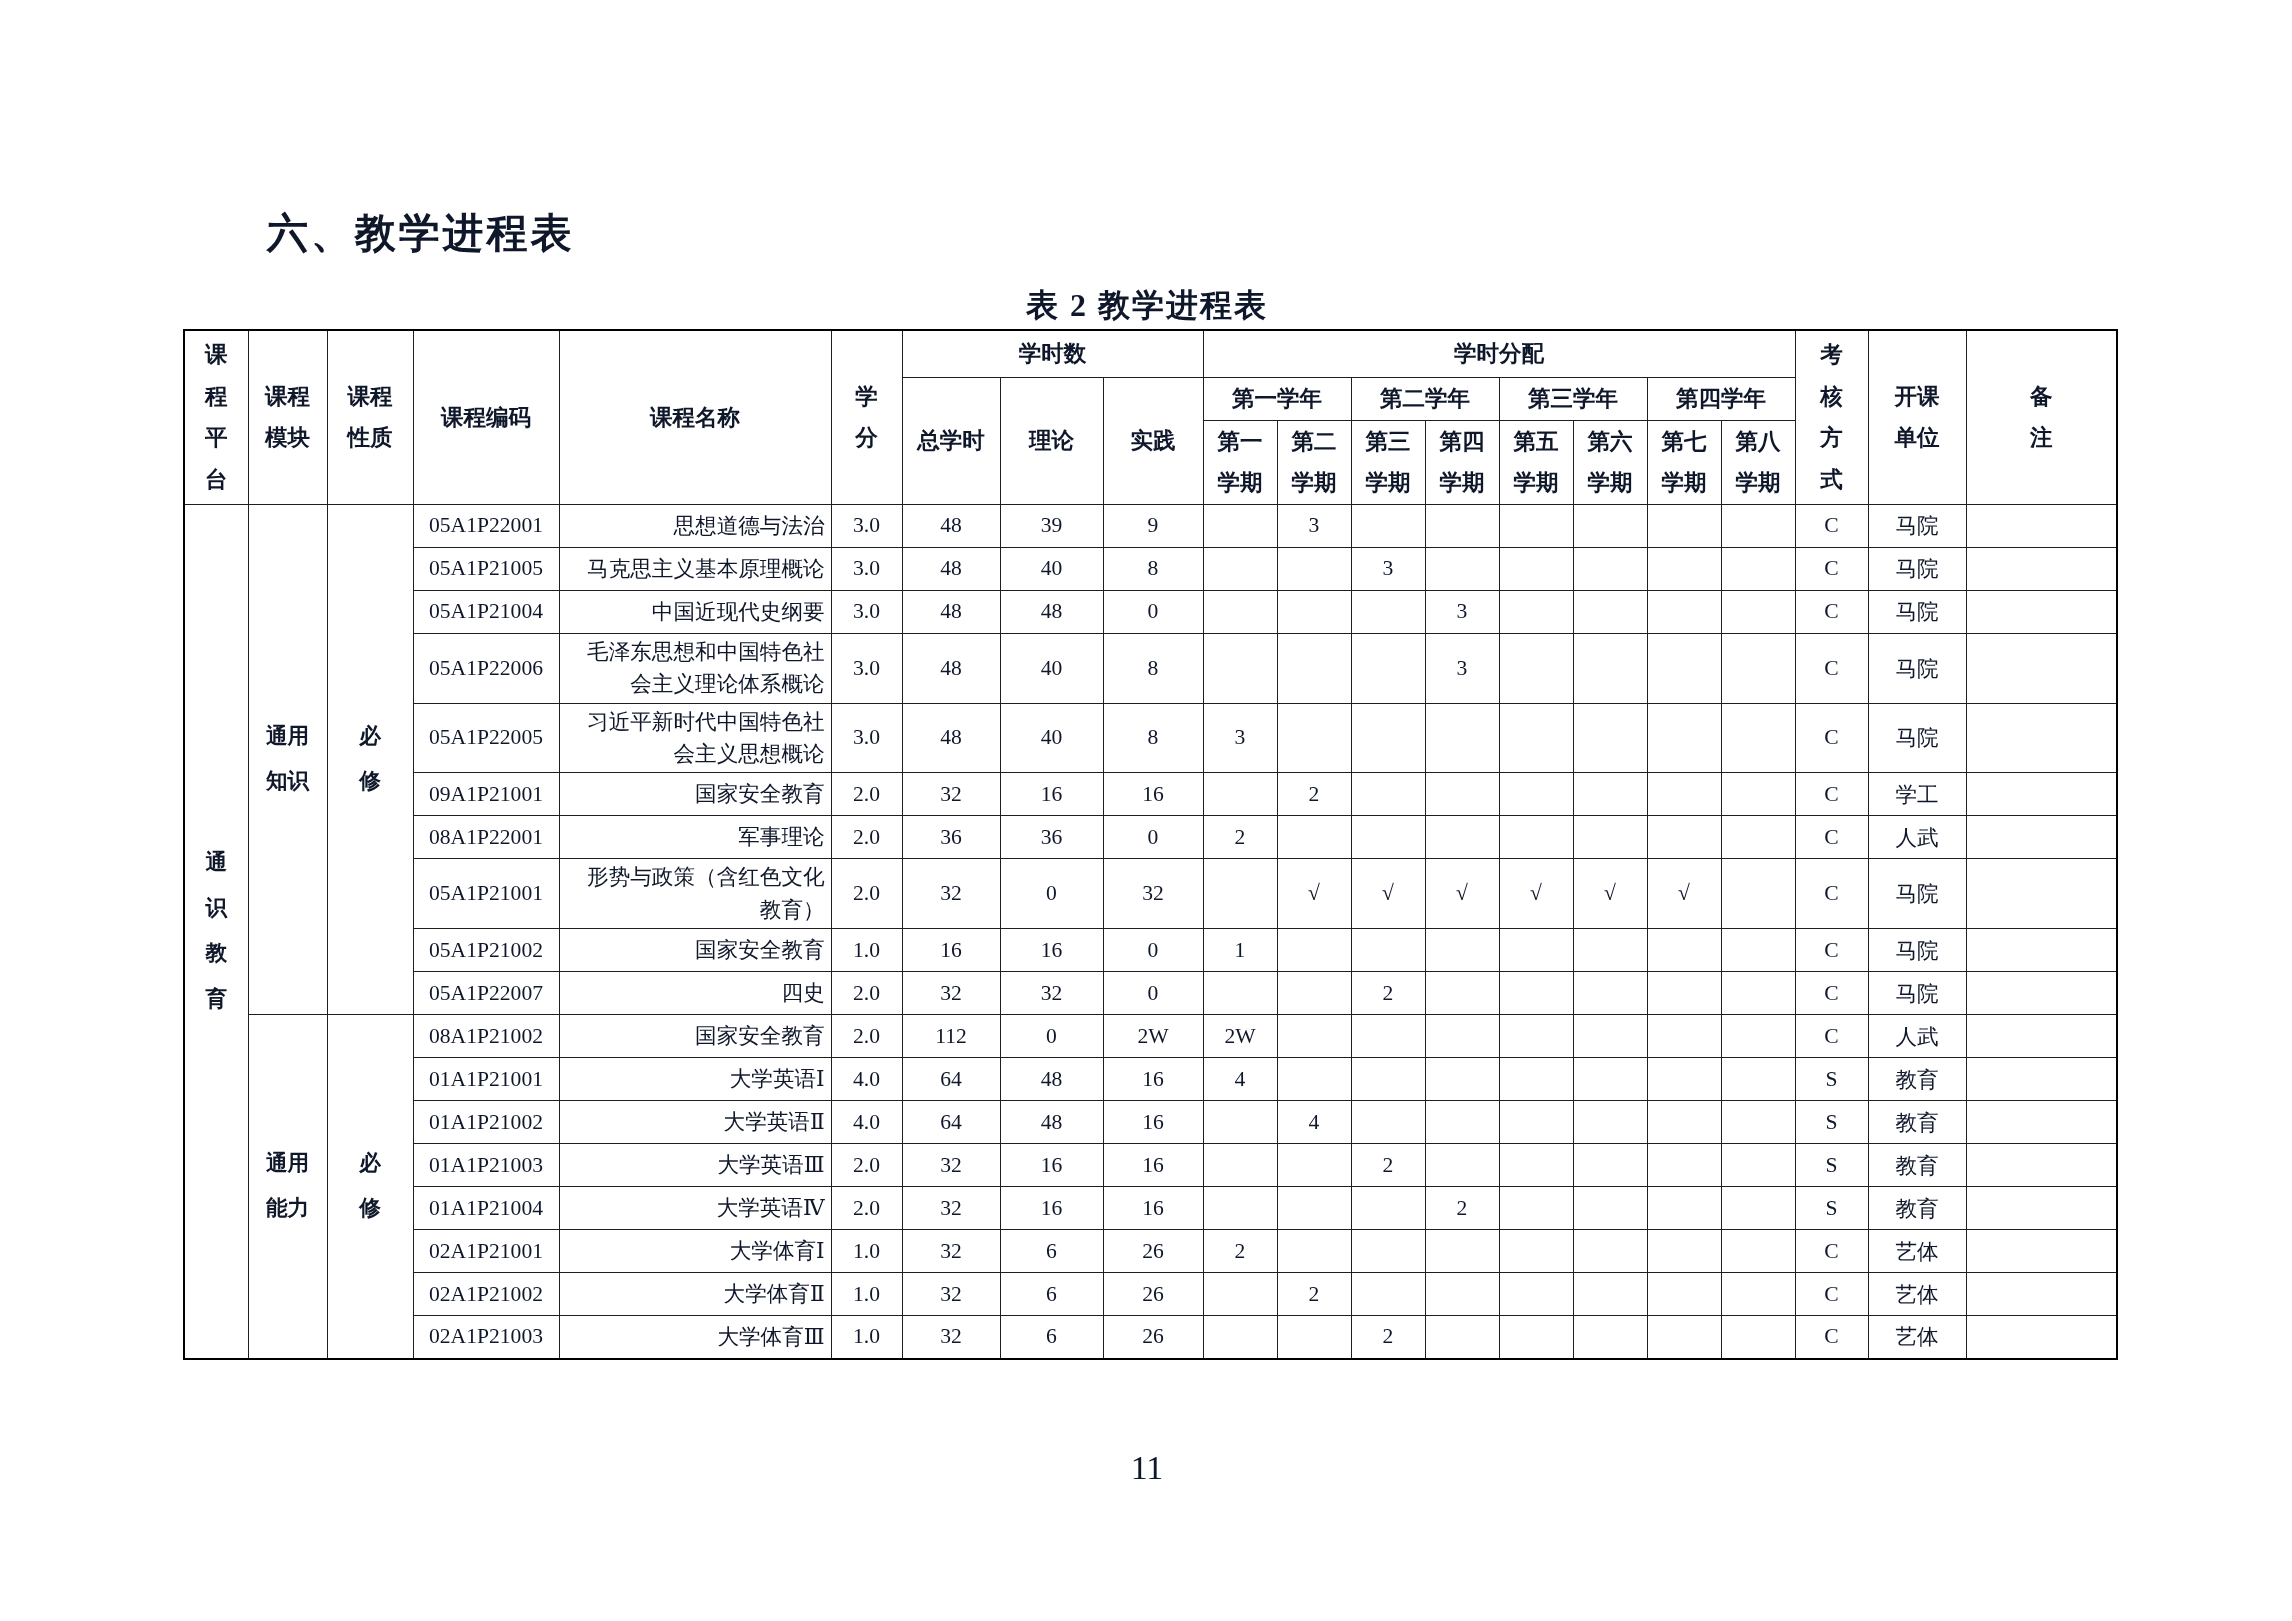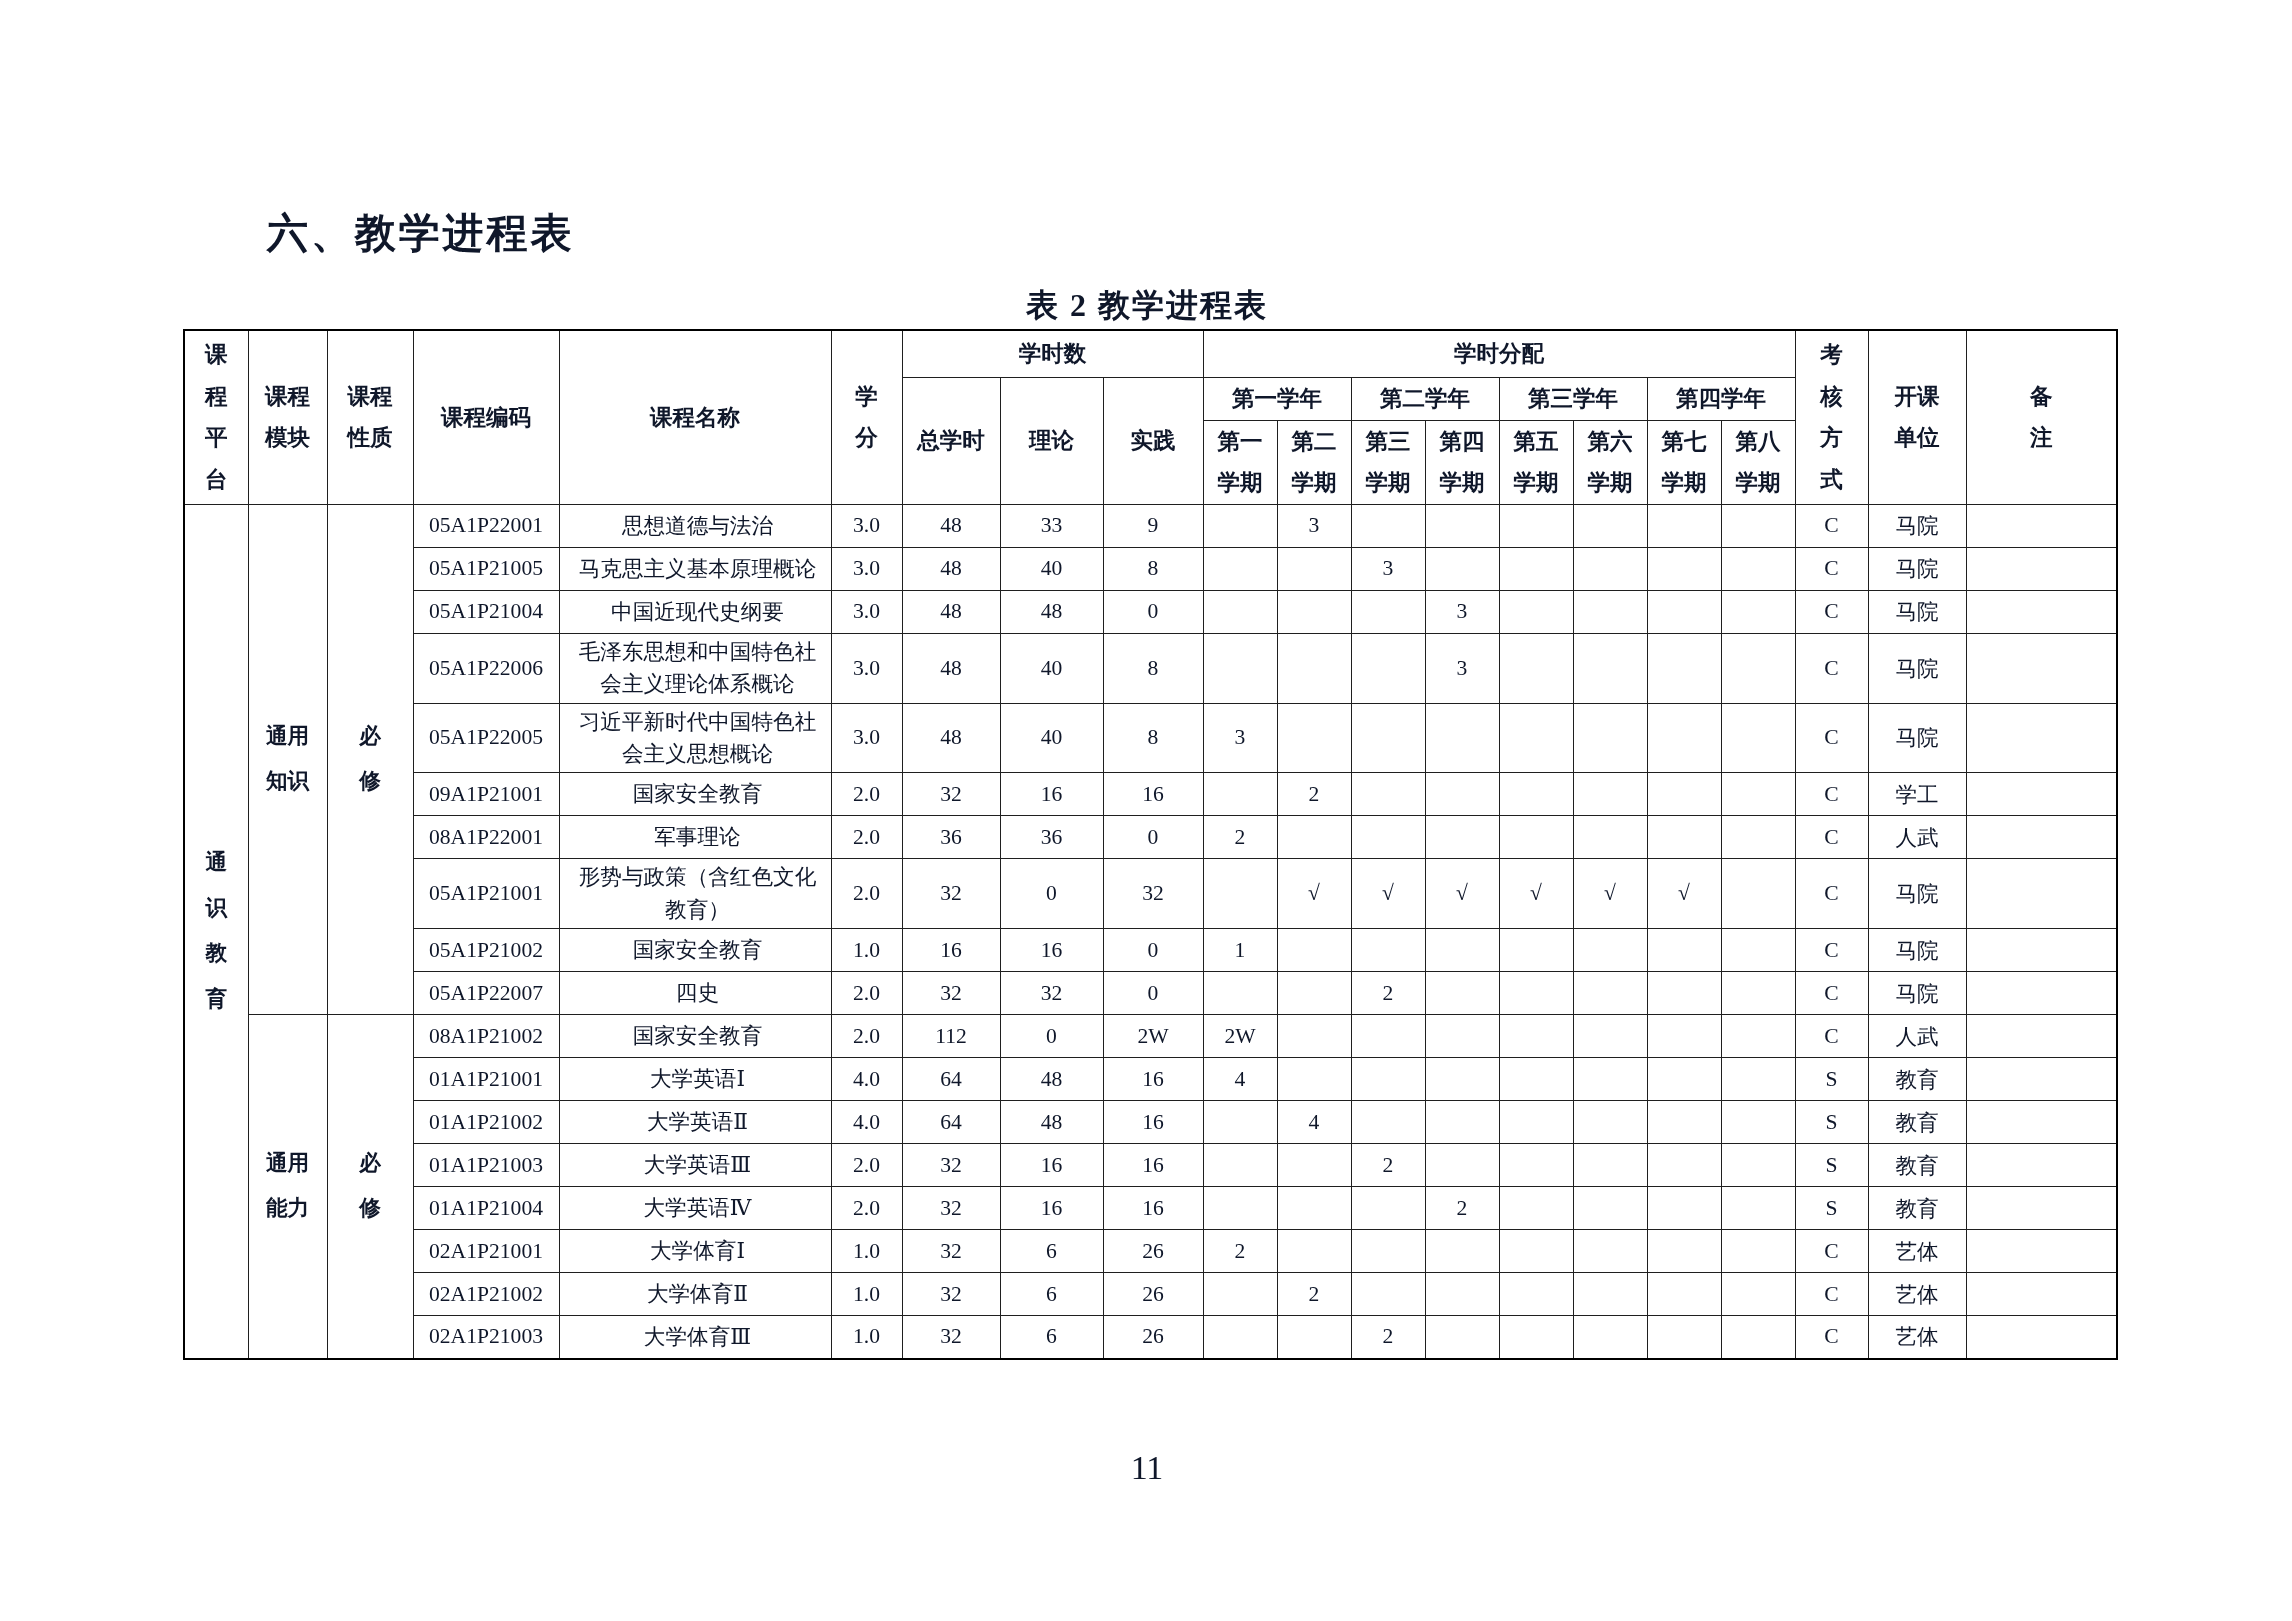--- a/index.html
+++ b/index.html
@@ -47,7 +47,7 @@
   .w2 { width:2.2em; }
   td.grp { font-weight:bold; font-size:22.5px; }
   td.grp .v { line-height:2.1; }
-  td.nm { text-align:center; padding:2px 5.9px 2px 10.8px; line-height:1.5; }
+  td.nm { text-align:right; padding:2px 5.9px 2px 10.8px; line-height:1.5; }
   .pageno {
     position:absolute; left:183px; top:1449px; width:1928px;
     text-align:center; font-size:34px;

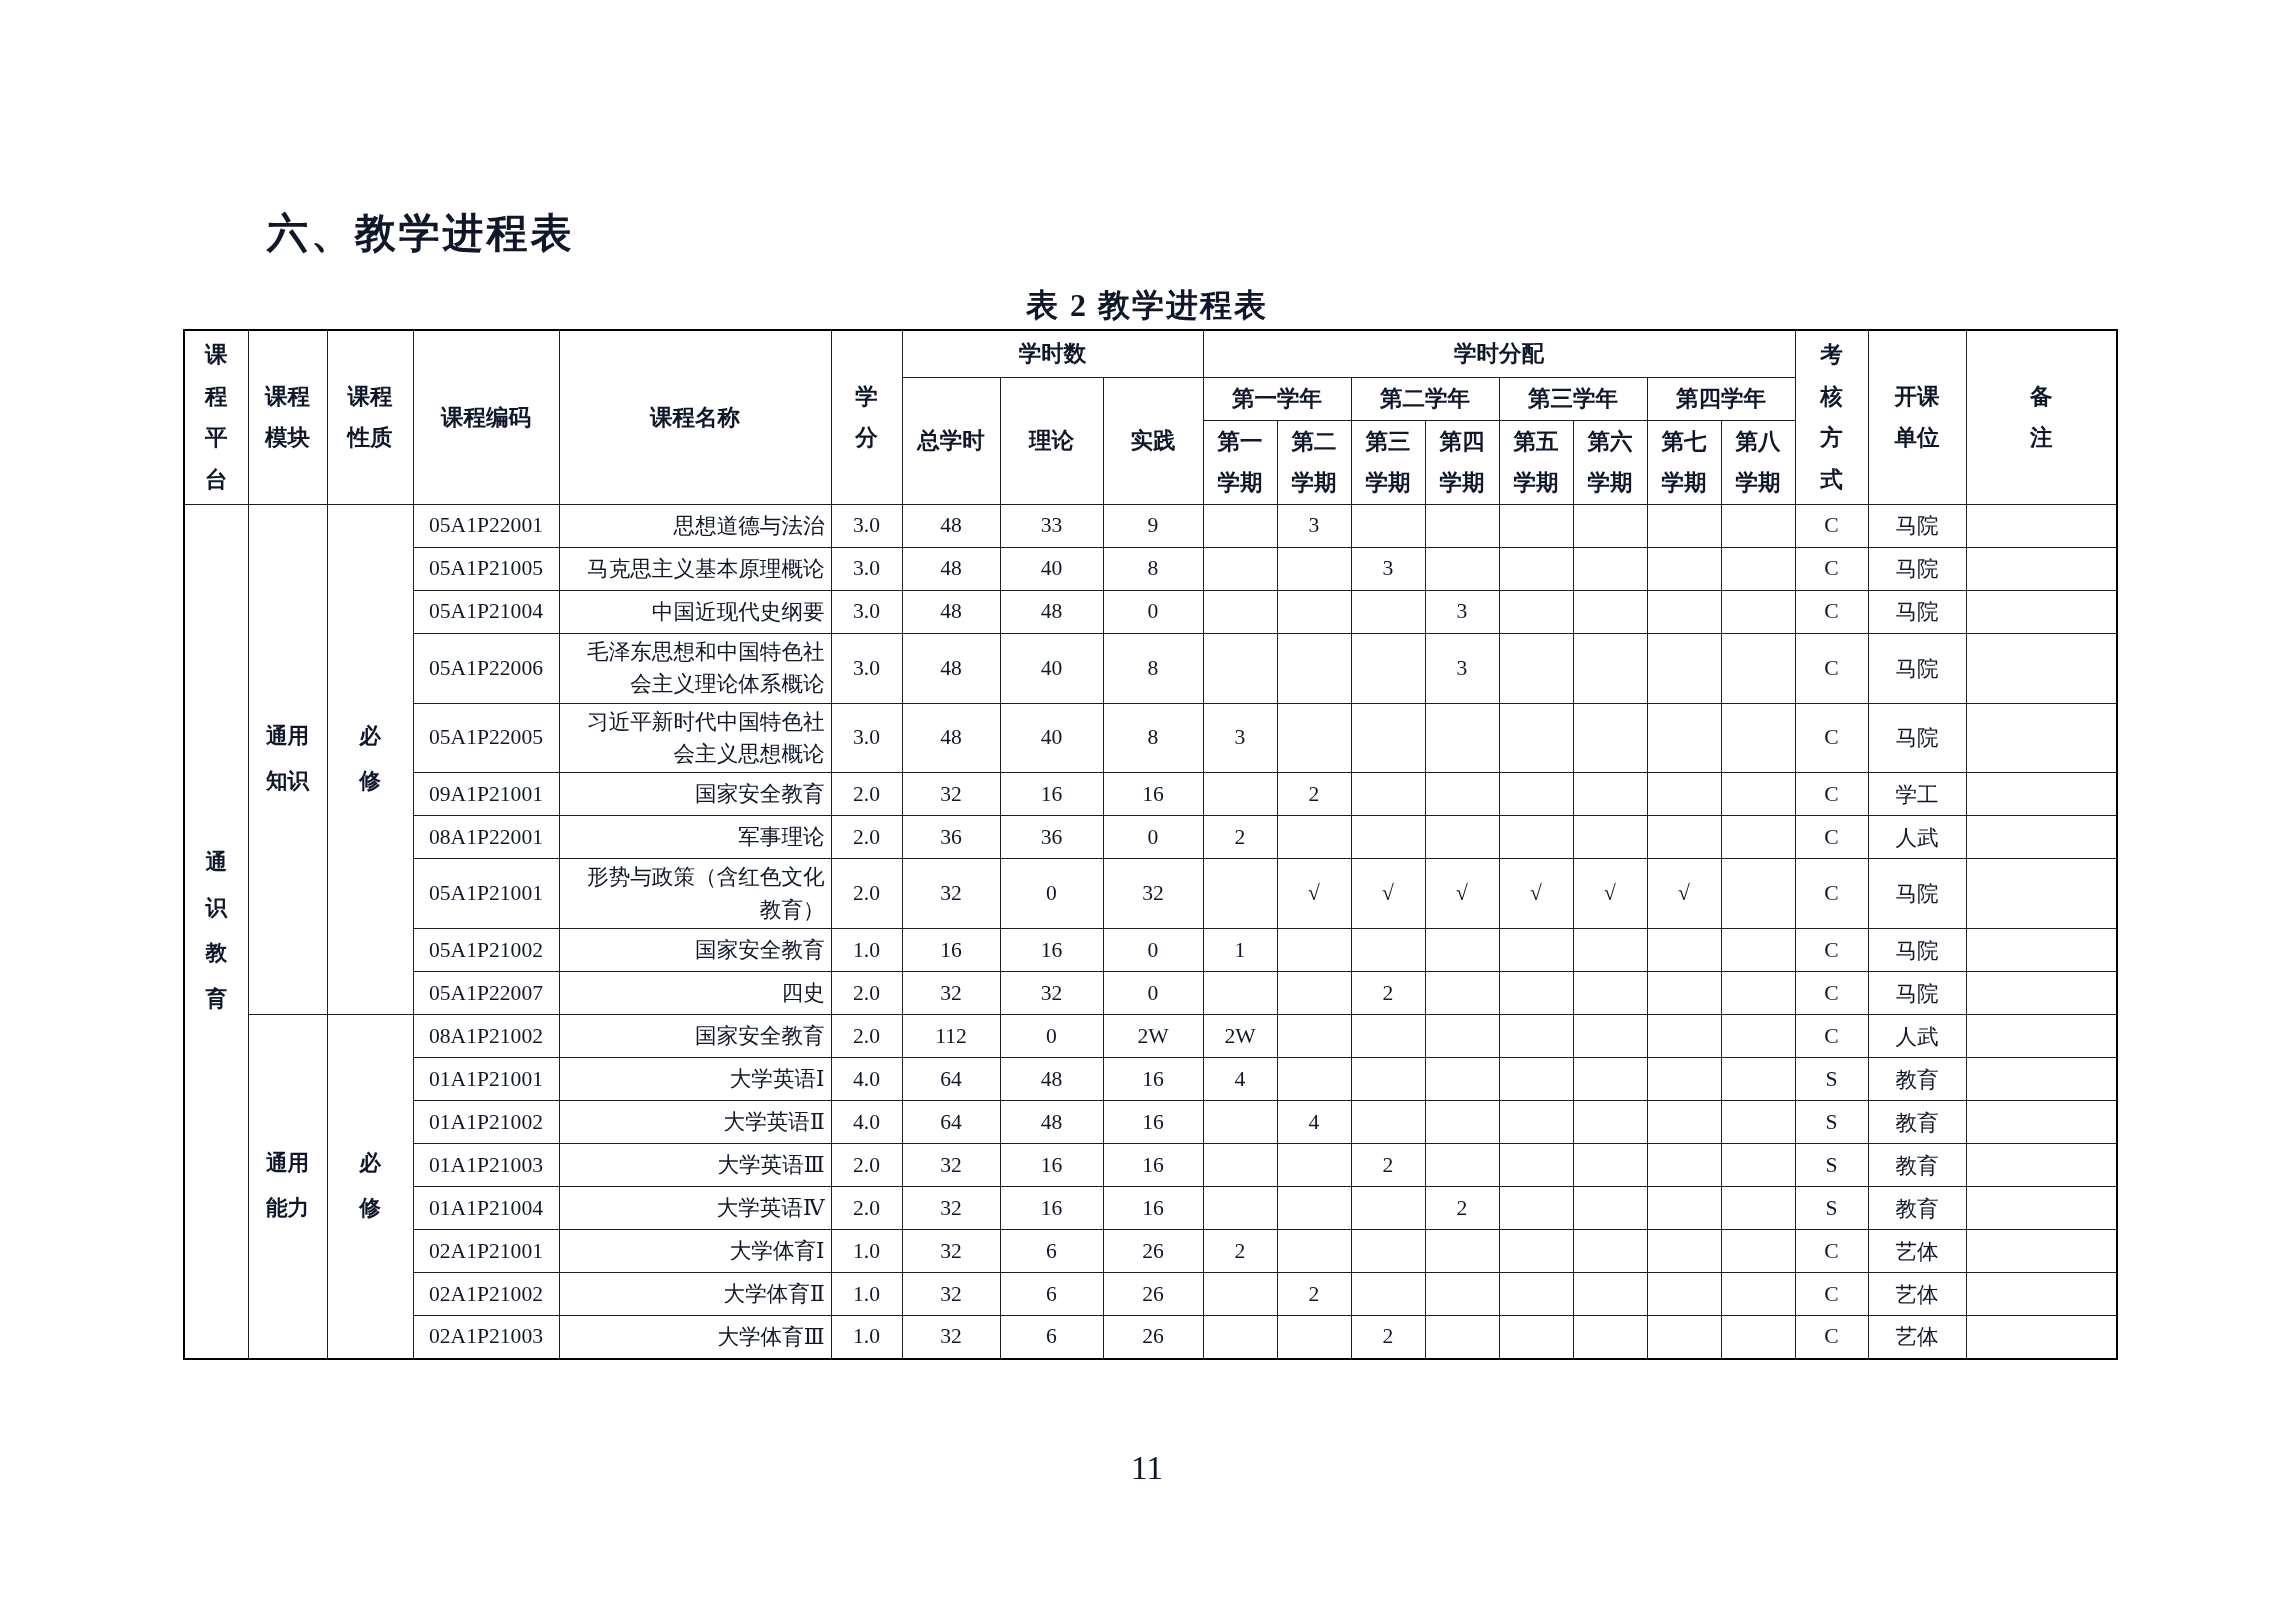--- a/index.html
+++ b/index.html
@@ -162,7 +162,7 @@
         <td class="nm">思想道德与法治</td>
         <td>3.0</td>
         <td>48</td>
-        <td>33</td>
+        <td>39</td>
         <td>9</td>
         <td></td>
         <td>3</td>

